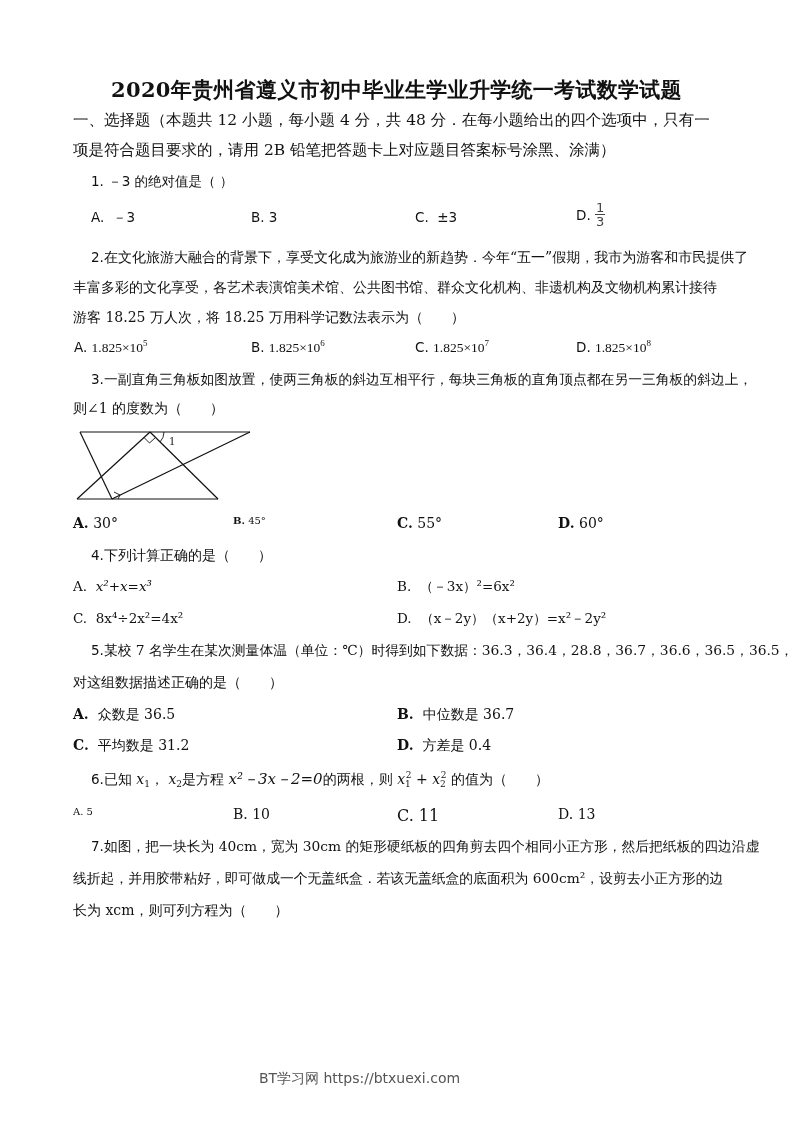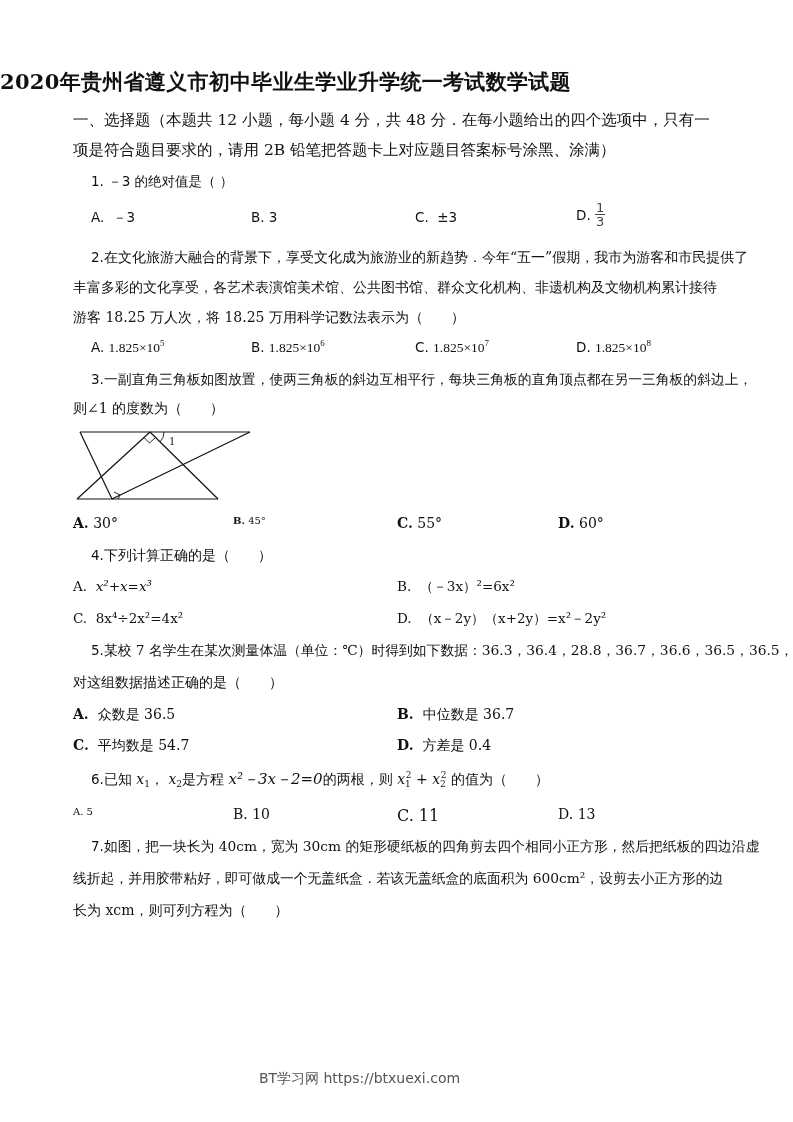--- a/index.html
+++ b/index.html
@@ -6,7 +6,7 @@
   body { width:793px; height:1122px; position:relative; overflow:hidden;
          font-family:"DejaVu Serif","Liberation Serif",serif; color:#111; }
   .abs { position:absolute; white-space:nowrap; }
-  .title { left:0; width:793px; text-align:left; top:68px; font-size:21px; font-weight:bold; letter-spacing:0.3px; }
+  .title { left:0; width:793px; text-align:center; top:76px; font-size:21px; font-weight:bold; letter-spacing:0.3px; }
   .sec { left:73px; font-size:15.5px; font-weight:normal; }
   .q { left:73px; font-size:14px; }
   .opt { font-size:13.5px; font-family:"DejaVu Sans","Liberation Sans",sans-serif;margin-left:18px; }

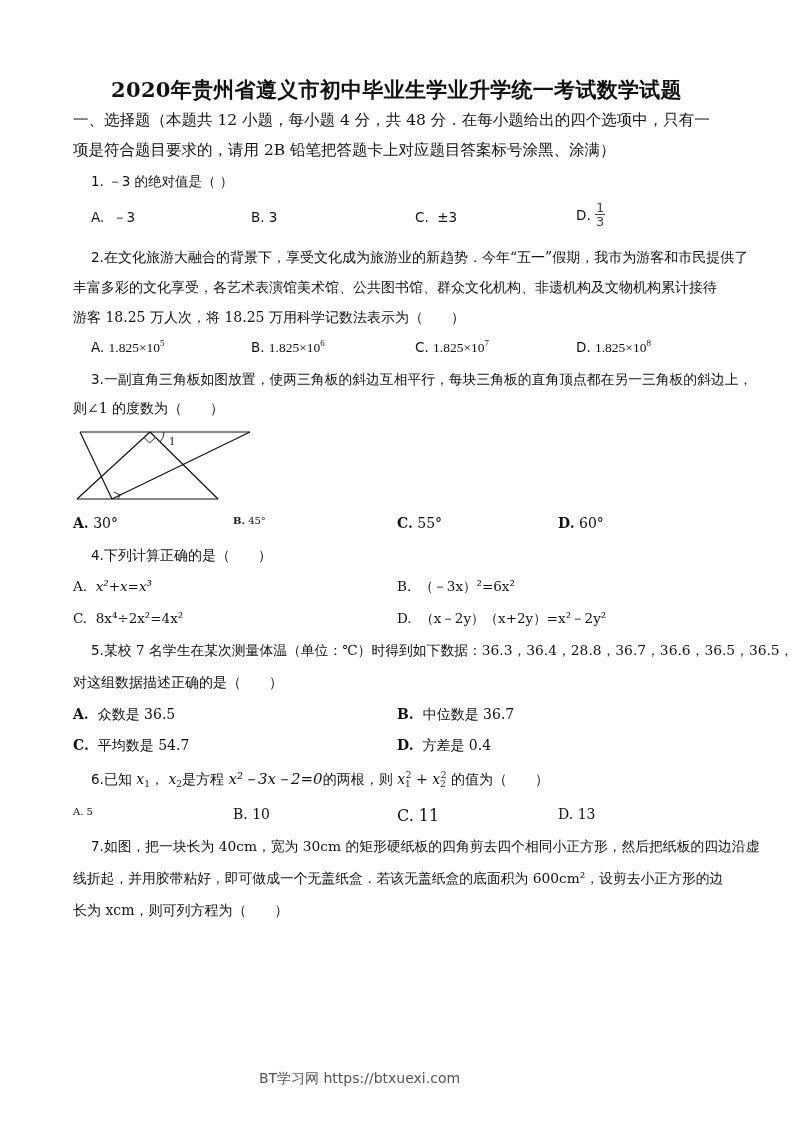--- a/index.html
+++ b/index.html
@@ -50,7 +50,7 @@
 </div>
 <div class="abs q" style="top:279px">丰富多彩的文化享受，各艺术表演馆美术馆、公共图书馆、群众文化机构、非遗机构及文物机构累计接待</div>
 <div class="abs q" style="top:309px">游客 18.25 万人次，将 18.25 万用科学记数法表示为（　　）</div>
-<div class="abs" style="left:73px;top:339px;font-size:13.5px"><span class="opt">A.</span> <span class="serif">1.825×10</span><sup class="serif">5</sup></div>
+<div class="abs" style="left:56px;top:339px;font-size:13.5px"><span class="opt">A.</span> <span class="serif">1.825×10</span><sup class="serif">5</sup></div>
 <div class="abs" style="left:233px;top:339px;font-size:13.5px"><span class="opt">B.</span> <span class="serif">1.825×10</span><sup class="serif">6</sup></div>
 <div class="abs" style="left:397px;top:339px;font-size:13.5px"><span class="opt">C.</span> <span class="serif">1.825×10</span><sup class="serif">7</sup></div>
 <div class="abs" style="left:558px;top:339px;font-size:13.5px"><span class="opt">D.</span> <span class="serif">1.825×10</span><sup class="serif">8</sup></div>

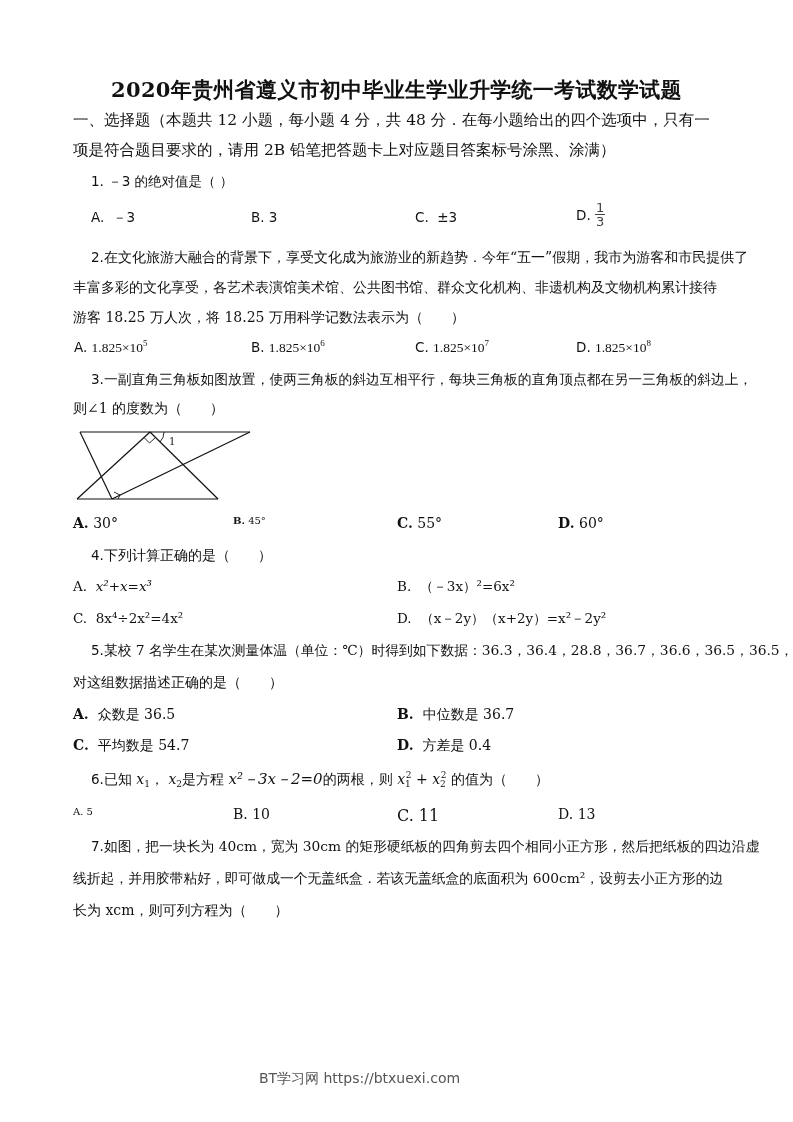--- a/index.html
+++ b/index.html
@@ -97,7 +97,7 @@
 <div class="abs q" style="top:674px">对这组数据描述正确的是（　　）</div>
 <div class="abs" style="left:73px;top:706px;font-size:14px"><span class="b">A.</span>&nbsp;&nbsp;<span>众数是 36.5</span></div>
 <div class="abs" style="left:397px;top:706px;font-size:14px"><span class="b">B.</span>&nbsp;&nbsp;<span>中位数是 36.7</span></div>
-<div class="abs" style="left:73px;top:737px;font-size:14px"><span class="b">C.</span>&nbsp;&nbsp;<span>平均数是 54.7</span></div>
+<div class="abs" style="left:73px;top:737px;font-size:14px"><span class="b">C.</span>&nbsp;&nbsp;<span>平均数是 31.2</span></div>
 <div class="abs" style="left:397px;top:737px;font-size:14px"><span class="b">D.</span>&nbsp;&nbsp;<span>方差是 0.4</span></div>
 
 <div class="abs q" style="top:770px">

